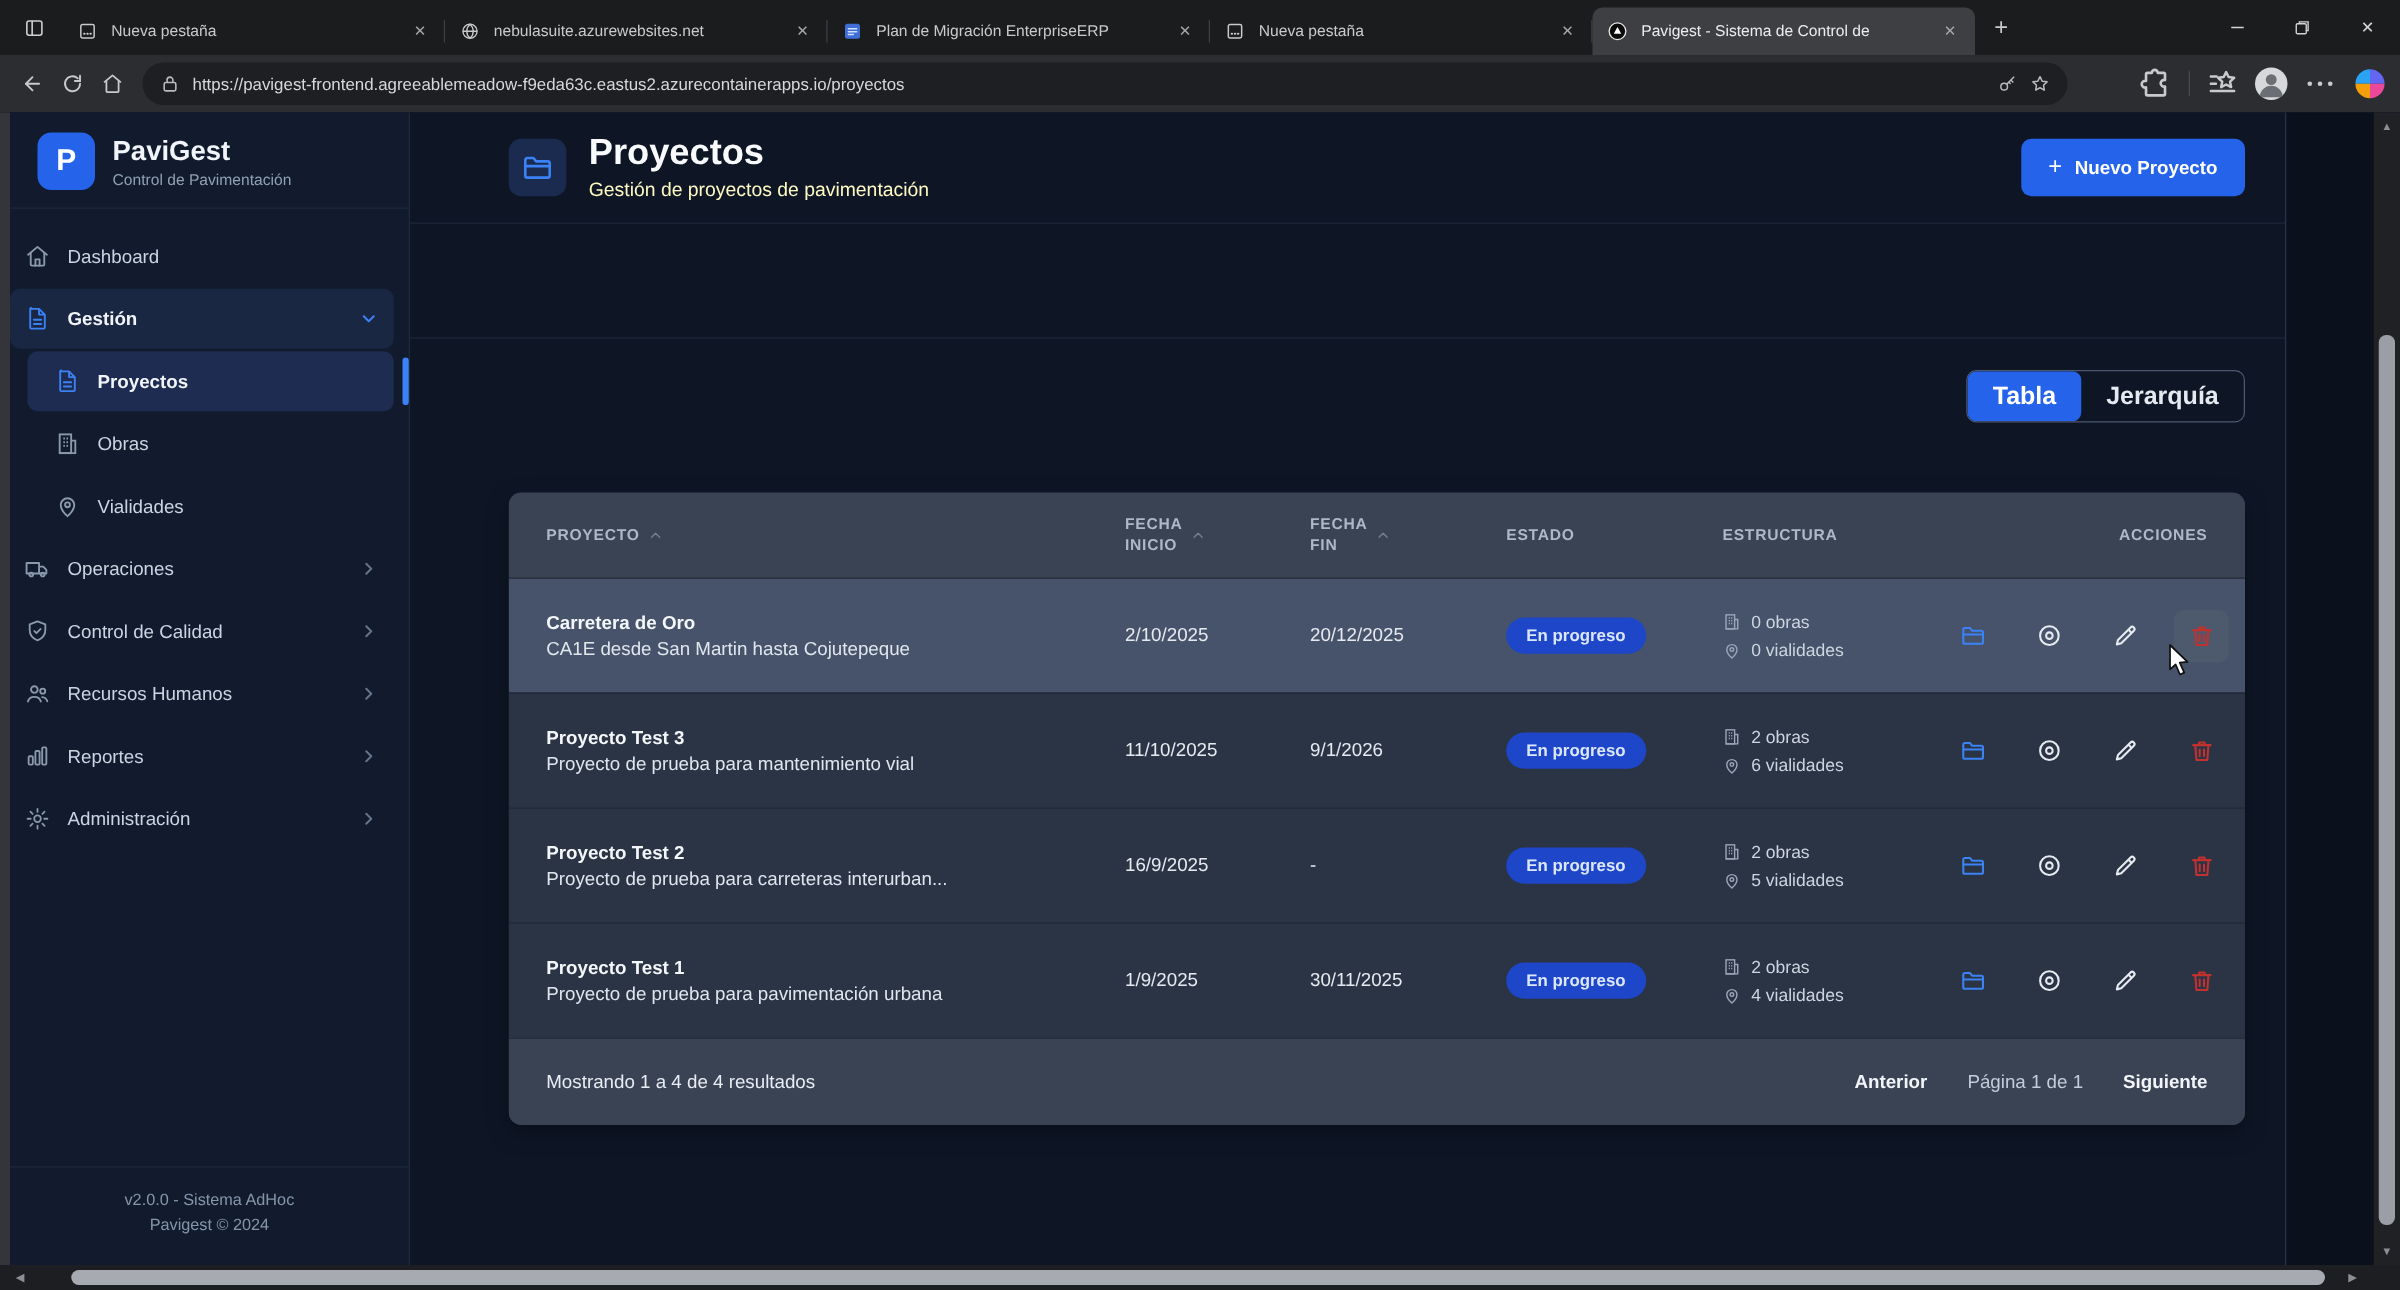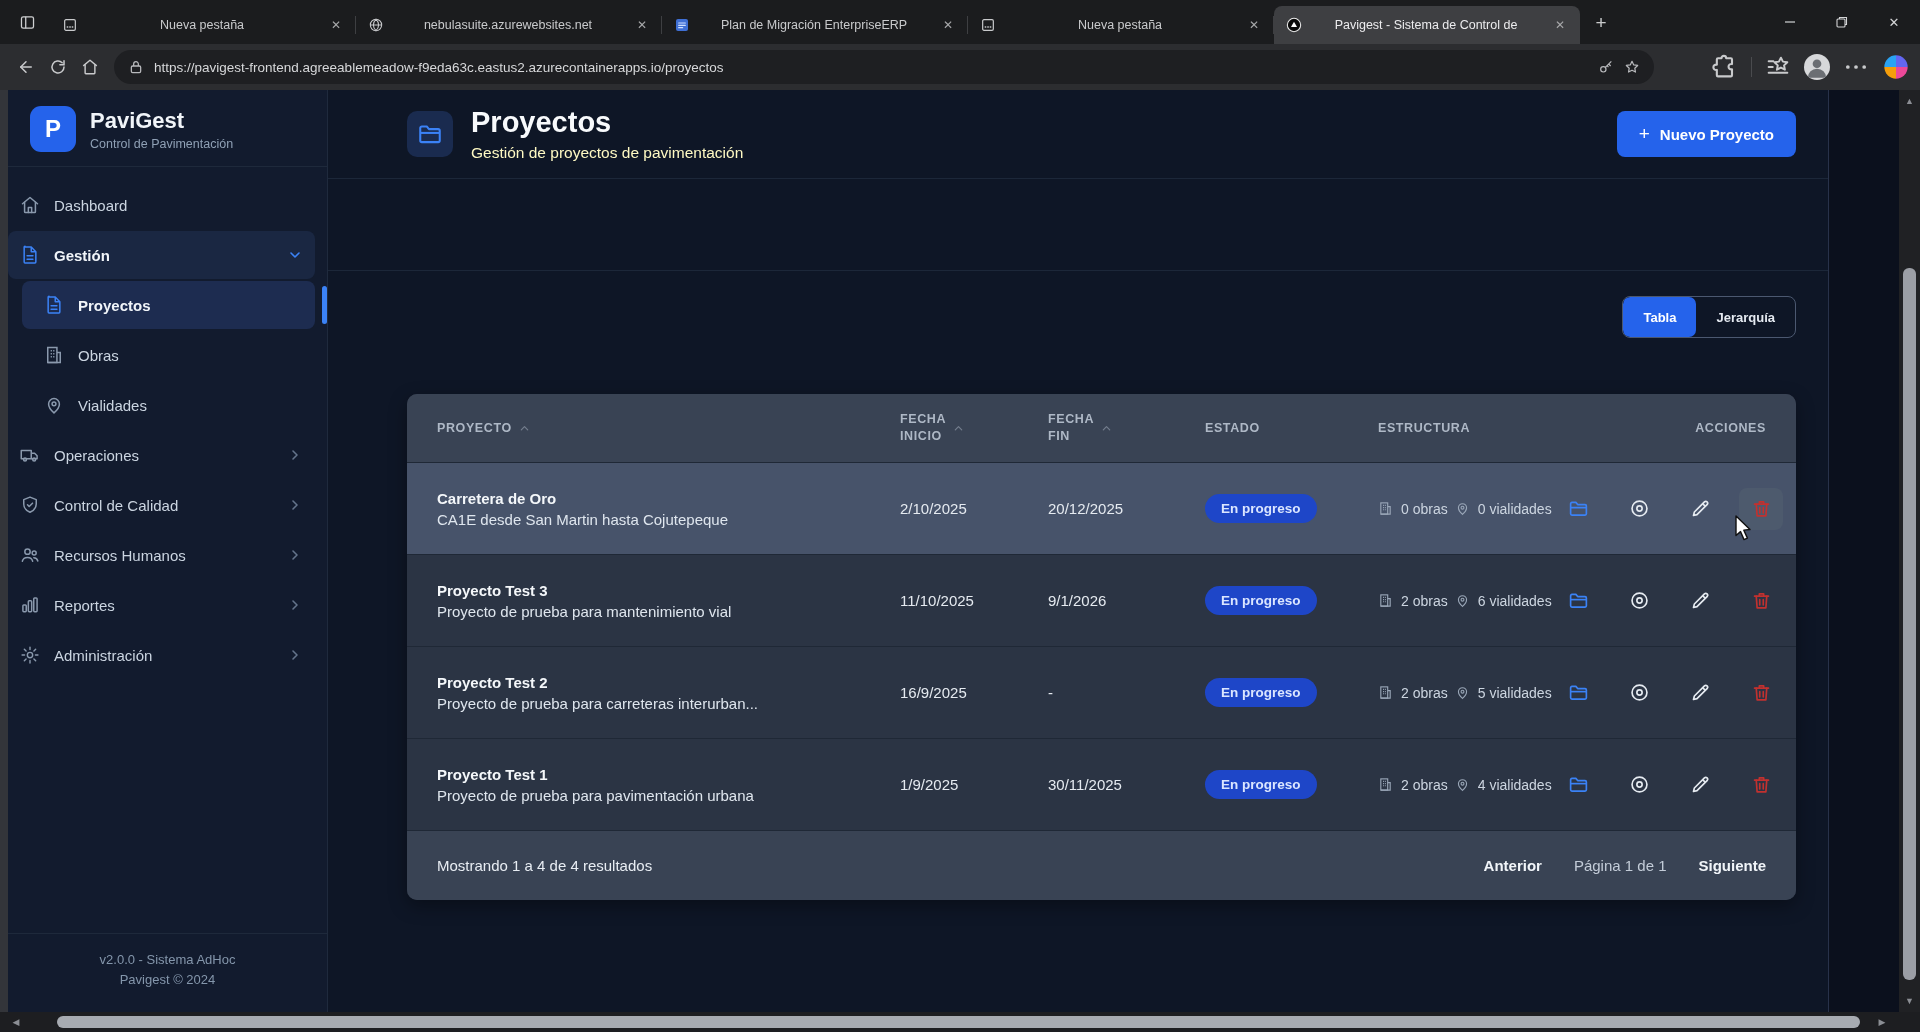--- a/index.html
+++ b/index.html
@@ -13,8 +13,8 @@
   .tabstrip-btn { width:34px; height:34px; margin:0 6px 5px 10px; display:flex; align-items:center;
     justify-content:center; color:#cfd0d2; border-radius:6px; }
   .tabstrip-btn .ico { width:17px; height:17px; }
-  .tab { width:306px; height:38px; display:flex; align-items:center; gap:1px; padding:0 10px 0 12px;
-    color:#c9cacc; position:relative;text-align:center; }
+  .tab { width:306px; height:38px; display:flex; align-items:center; gap:11px; padding:0 10px 0 12px;
+    color:#c9cacc; position:relative; }
   .tab:not(.active)::after { content:''; position:absolute; right:0; top:10px; height:18px;
     width:1px; background:#3e3f42; }
   .tab.active { background:#3e3f42; border-radius:8px 8px 0 0; color:#ececee; }

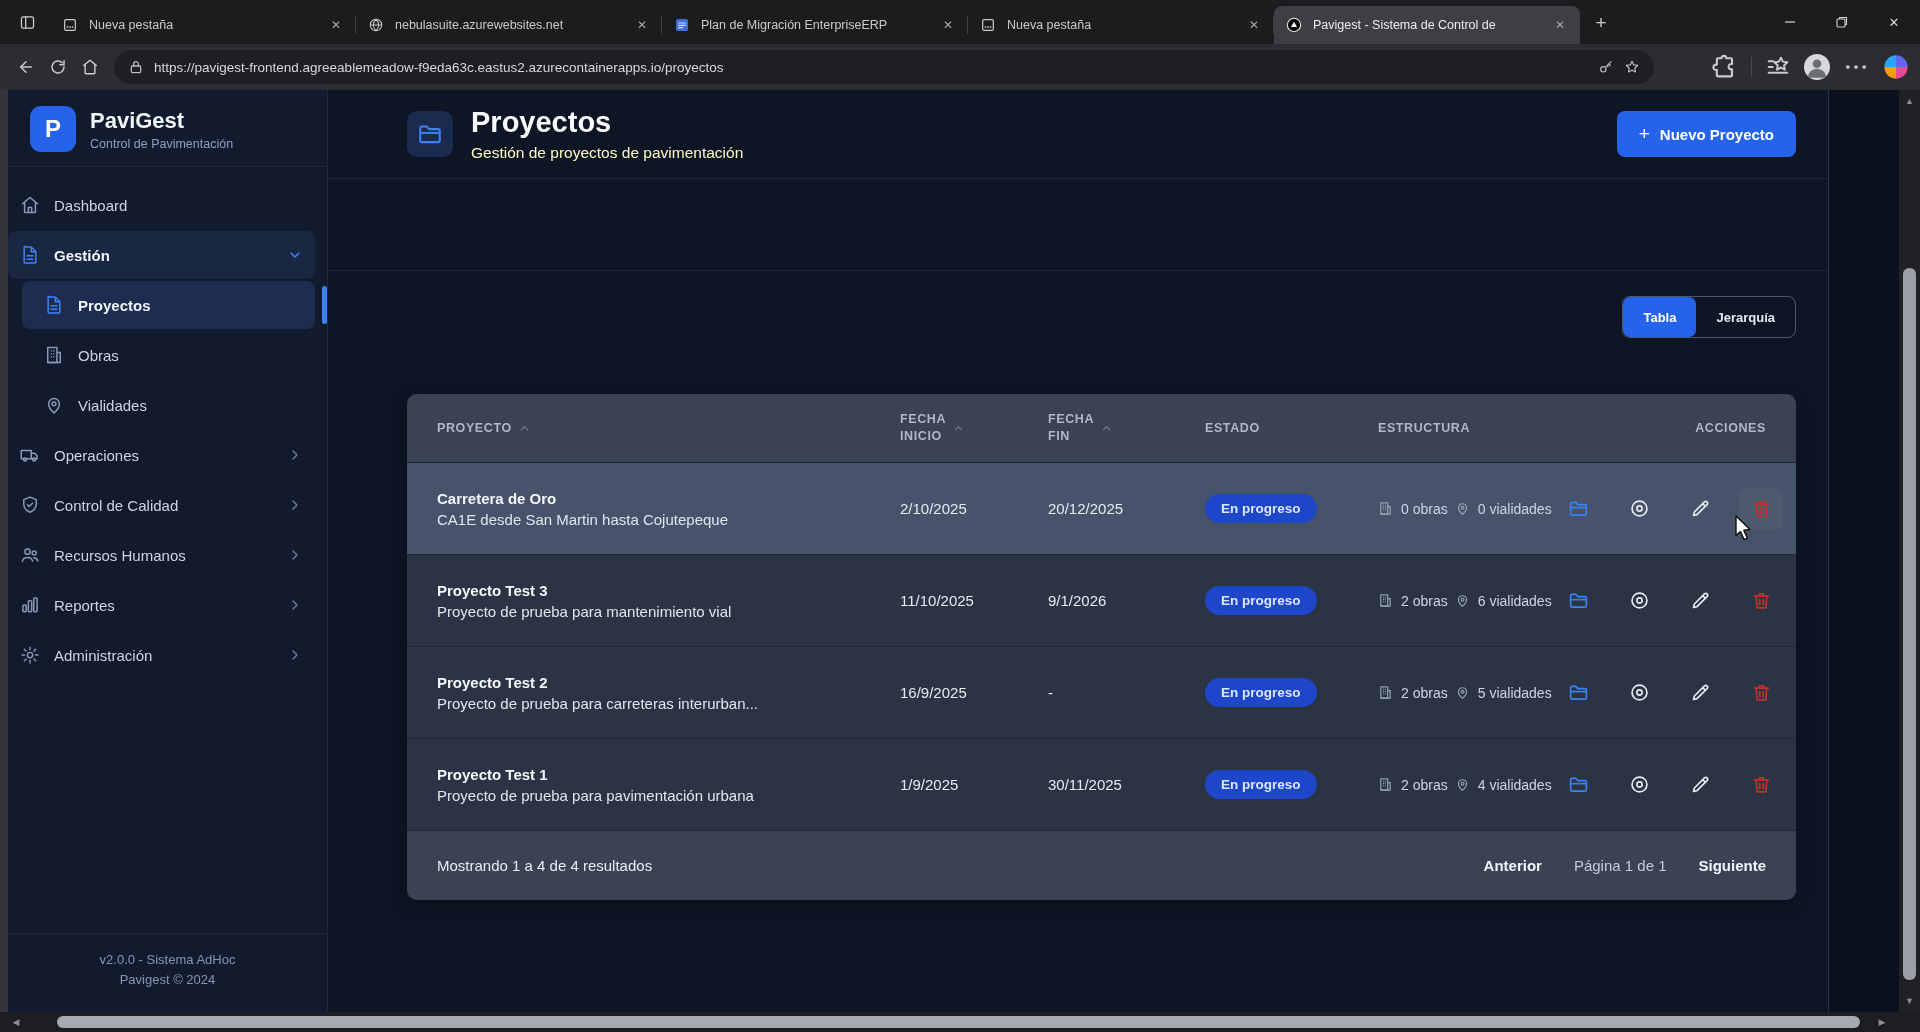--- a/index.html
+++ b/index.html
@@ -103,7 +103,7 @@
 
   .toggle-row { position:absolute; top:206px; right:32px; height:42px; display:flex;
     border:1px solid #4b5870; border-radius:8px; overflow:hidden; }
-  .seg { height:100%; display:flex; align-items:center; justify-content:center; font-size:13px;
+  .seg { height:100%; display:flex; align-items:center; justify-content:center; font-size:20px;
     font-weight:bold; color:#e5eaf1; padding:0 20px; }
   .seg.sel { background:var(--accent,#2563eb); color:#fff; border-radius:7px; }
 

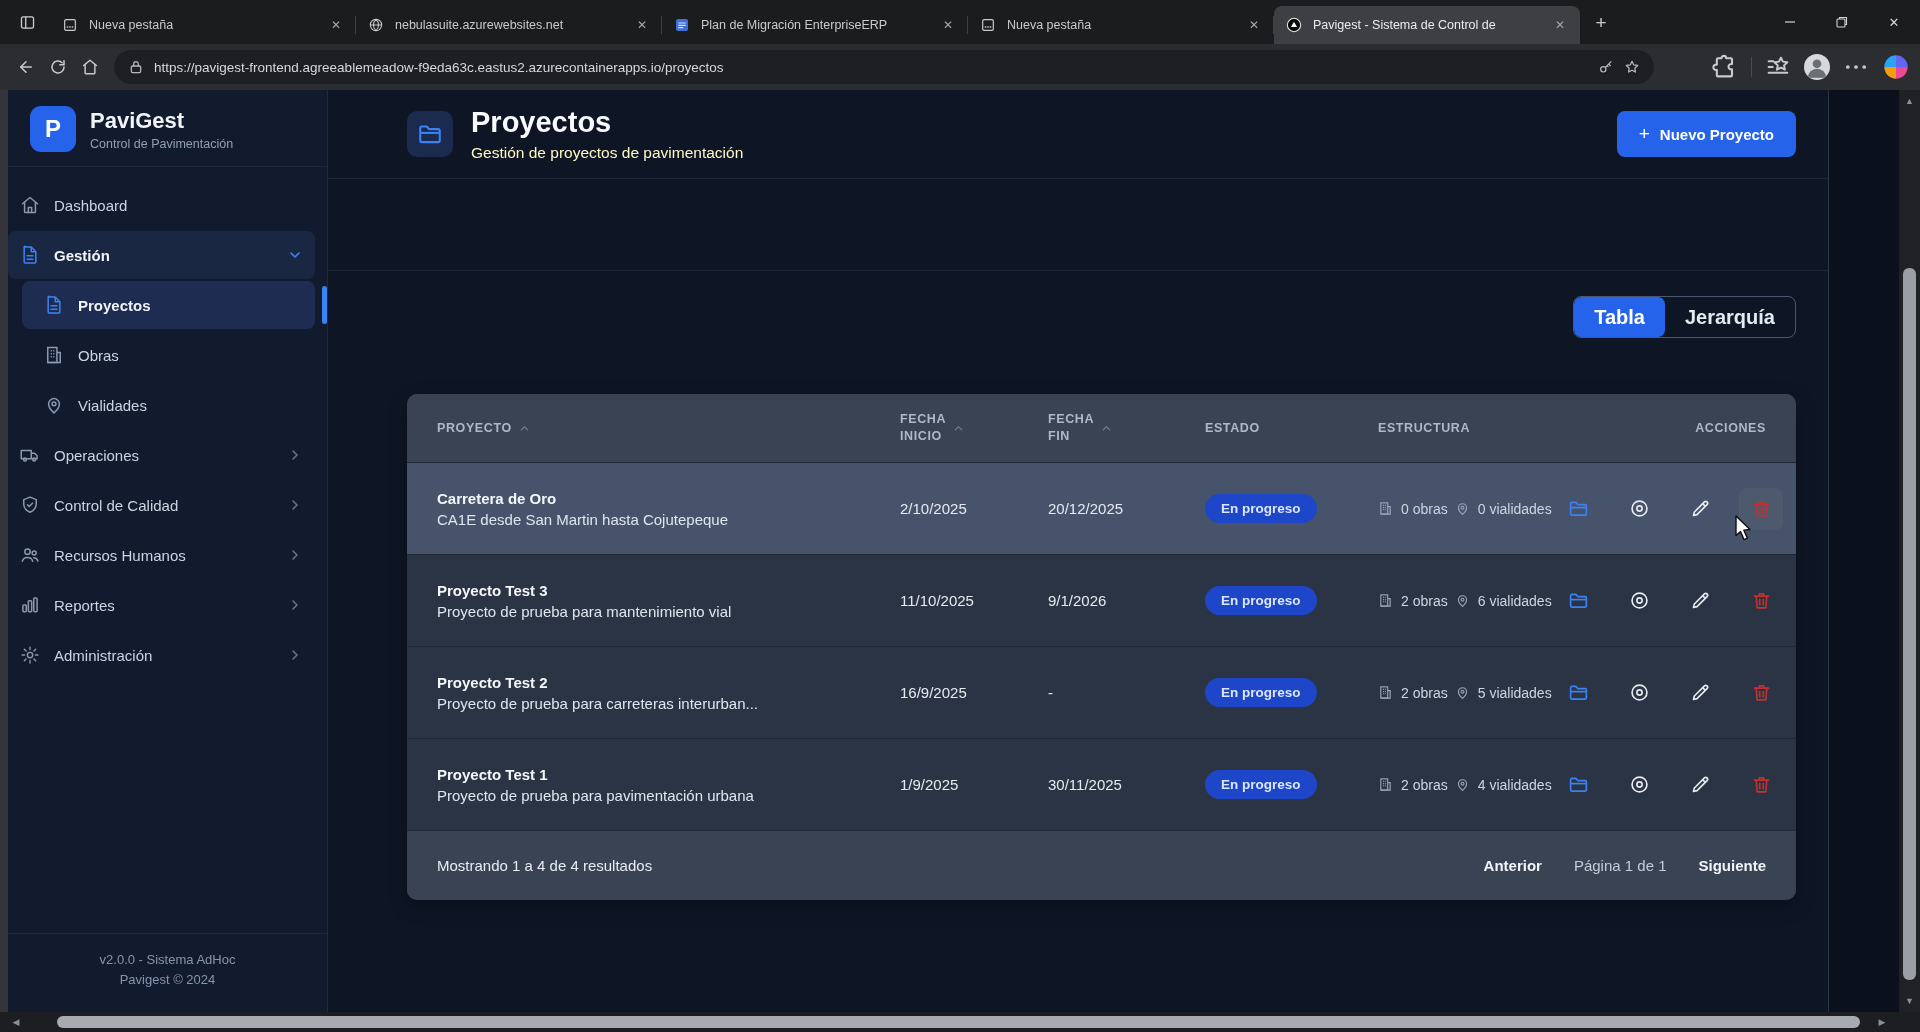--- a/index.html
+++ b/index.html
@@ -125,7 +125,7 @@
   .cell-date { font-size:15px; color:#e5eaf0; }
   .badge { display:inline-flex; align-items:center; padding:7px 16px; border-radius:999px;
     background:var(--badge-bg,#1e46c8); color:var(--badge-text,#dbe6ff); font-size:13.5px; font-weight:bold; }
-  .structure { display:flex; flex-direction:row; gap:7px; font-size:14px; color:#ccd5e0; }
+  .structure { display:flex; flex-direction:column; gap:7px; font-size:14px; color:#ccd5e0; }
   .structure .sline { display:flex; align-items:center; gap:8px; }
   .structure .ico { width:15px; height:15px; color:#9aa7b8; }
   .actions-cell { display:flex; justify-content:flex-end; align-items:center; gap:17px; }

